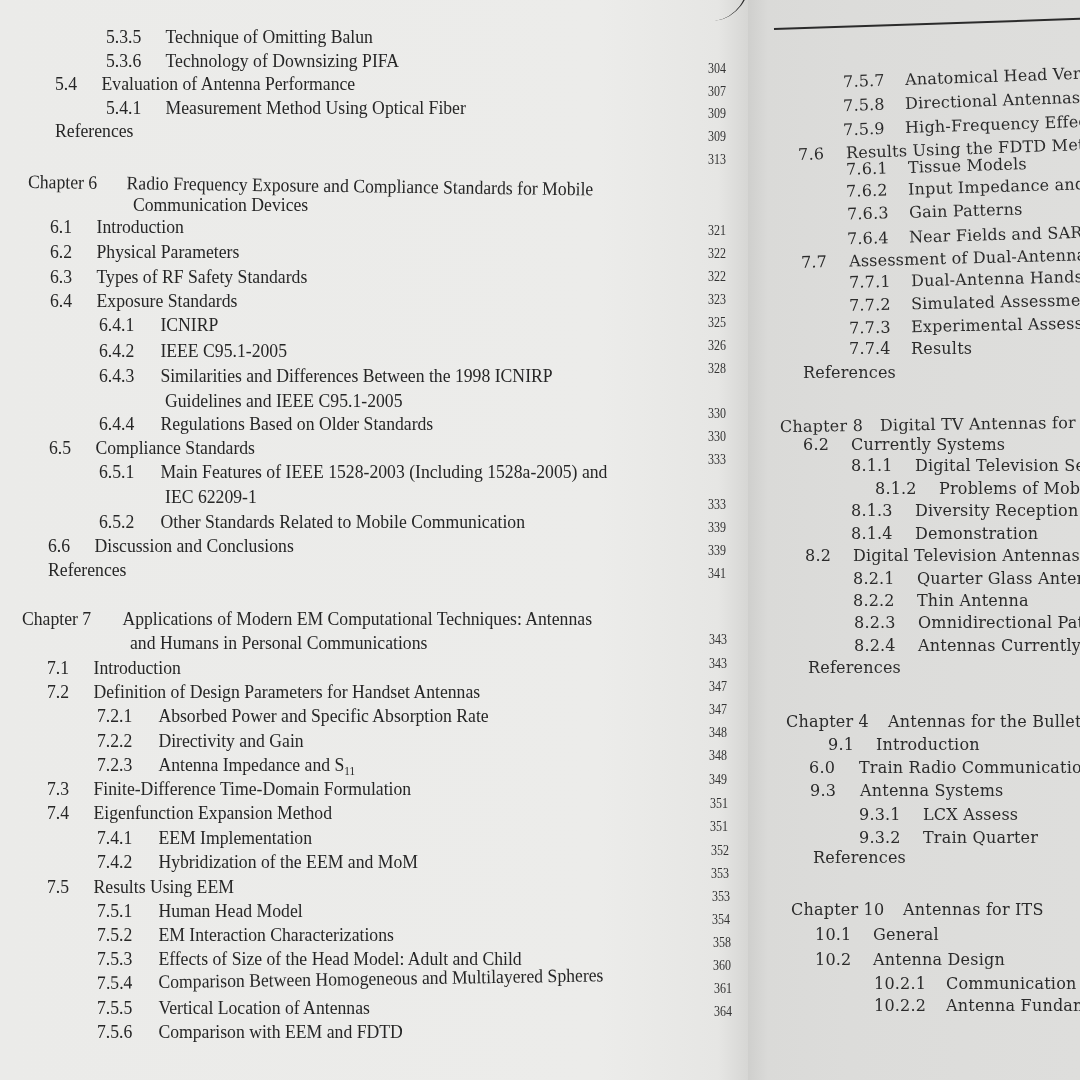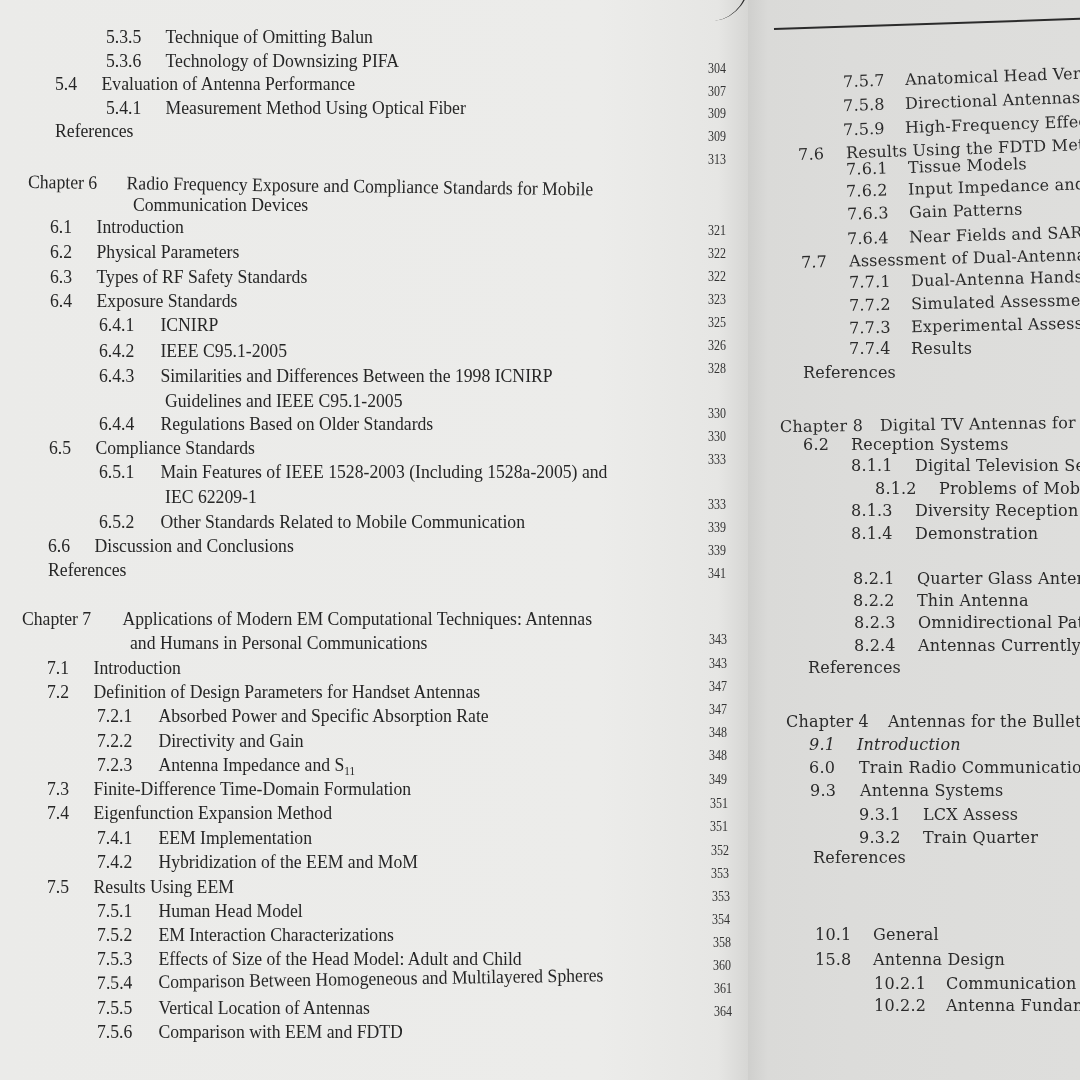--- a/index.html
+++ b/index.html
@@ -157,7 +157,7 @@
   <div class="line" style="left:803px; top:363px;"><span>References</span></div>
 
   <div class="line" style="left:780px; top:415px; transform: rotate(-0.8deg);"><span style="display:inline-block;width:100px">Chapter 8</span><span>Digital TV Antennas for</span></div>
-  <div class="line" style="left:803px; top:435px;"><span style="display:inline-block;width:48px">6.2</span><span>Reception Systems</span></div>
+  <div class="line" style="left:803px; top:435px;"><span style="display:inline-block;width:48px">6.2</span><span>Currently Systems</span></div>
   <div class="line" style="left:851px; top:456px;"><span style="display:inline-block;width:64px">8.1.1</span><span>Digital Television Se</span></div>
   <div class="line" style="left:851px; top:479px;margin-left:24px;"><span style="display:inline-block;width:64px">8.1.2</span><span>Problems of Mobile</span></div>
   <div class="line" style="left:851px; top:501px;"><span style="display:inline-block;width:64px">8.1.3</span><span>Diversity Reception</span></div>

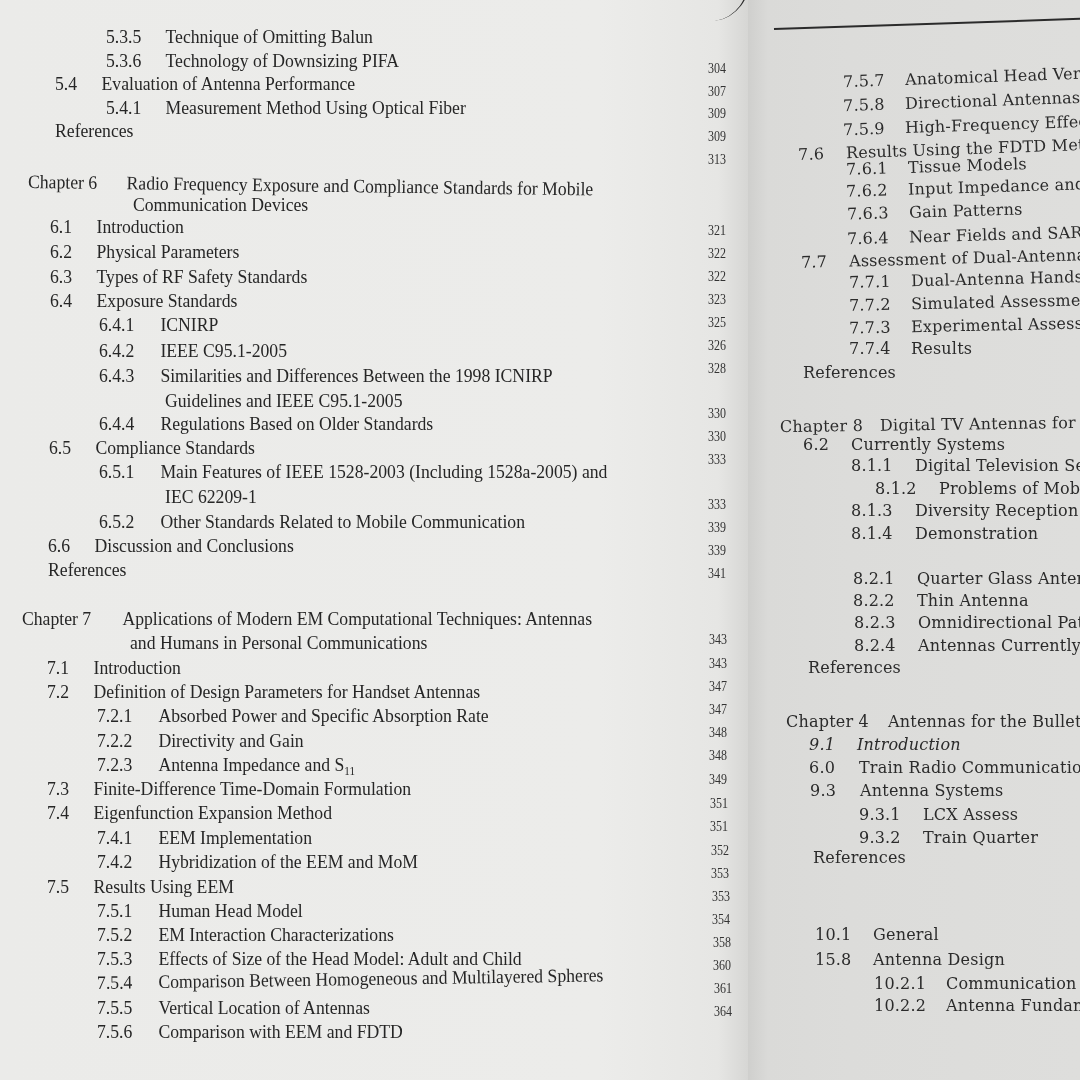--- a/index.html
+++ b/index.html
@@ -162,6 +162,7 @@
   <div class="line" style="left:851px; top:479px;margin-left:24px;"><span style="display:inline-block;width:64px">8.1.2</span><span>Problems of Mobile</span></div>
   <div class="line" style="left:851px; top:501px;"><span style="display:inline-block;width:64px">8.1.3</span><span>Diversity Reception</span></div>
   <div class="line" style="left:851px; top:524px;"><span style="display:inline-block;width:64px">8.1.4</span><span>Demonstration</span></div>
+  <div class="line" style="left:805px; top:546px;"><span style="display:inline-block;width:48px">8.2</span><span>Digital Television Antennas</span></div>
   <div class="line" style="left:853px; top:569px;"><span style="display:inline-block;width:64px">8.2.1</span><span>Quarter Glass Anten</span></div>
   <div class="line" style="left:853px; top:591px;"><span style="display:inline-block;width:64px">8.2.2</span><span>Thin Antenna</span></div>
   <div class="line" style="left:854px; top:613px;"><span style="display:inline-block;width:64px">8.2.3</span><span>Omnidirectional Pat</span></div>

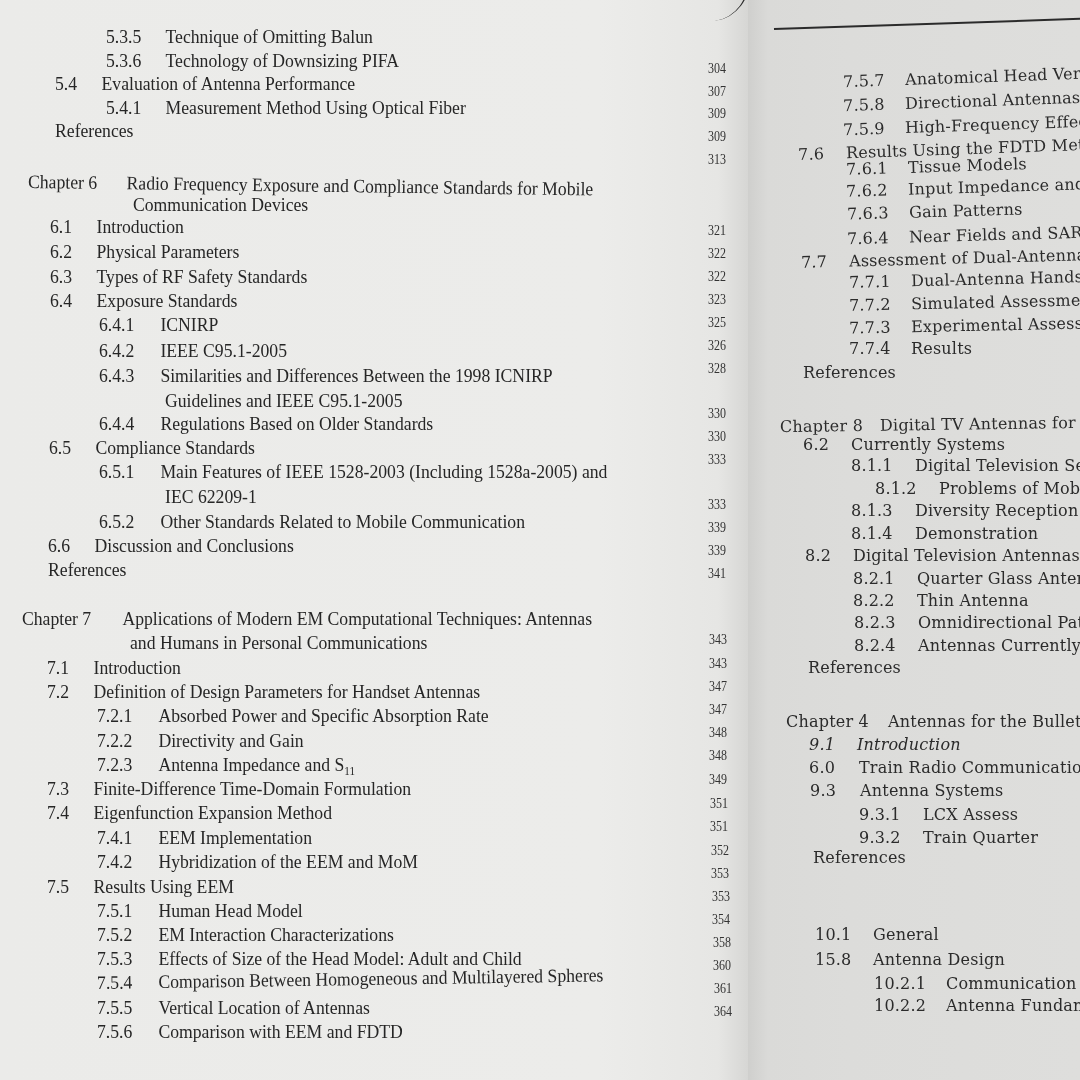--- a/index.html
+++ b/index.html
@@ -170,7 +170,7 @@
   <div class="line" style="left:808px; top:658px;"><span>References</span></div>
 
   <div class="line" style="left:786px; top:712px;"><span style="display:inline-block;width:102px">Chapter 4</span><span>Antennas for the Bullet</span></div>
-  <div class="line" style="left:809px; top:735px;font-style:italic;"><span style="display:inline-block;width:48px">9.1</span><span>Introduction</span></div>
+  <div class="line" style="left:828px; top:735px;"><span style="display:inline-block;width:48px">9.1</span><span>Introduction</span></div>
   <div class="line" style="left:809px; top:758px;"><span style="display:inline-block;width:50px">6.0</span><span>Train Radio Communicatio</span></div>
   <div class="line" style="left:810px; top:781px;"><span style="display:inline-block;width:50px">9.3</span><span>Antenna Systems</span></div>
   <div class="line" style="left:859px; top:805px;"><span style="display:inline-block;width:64px">9.3.1</span><span>LCX Assess</span></div>

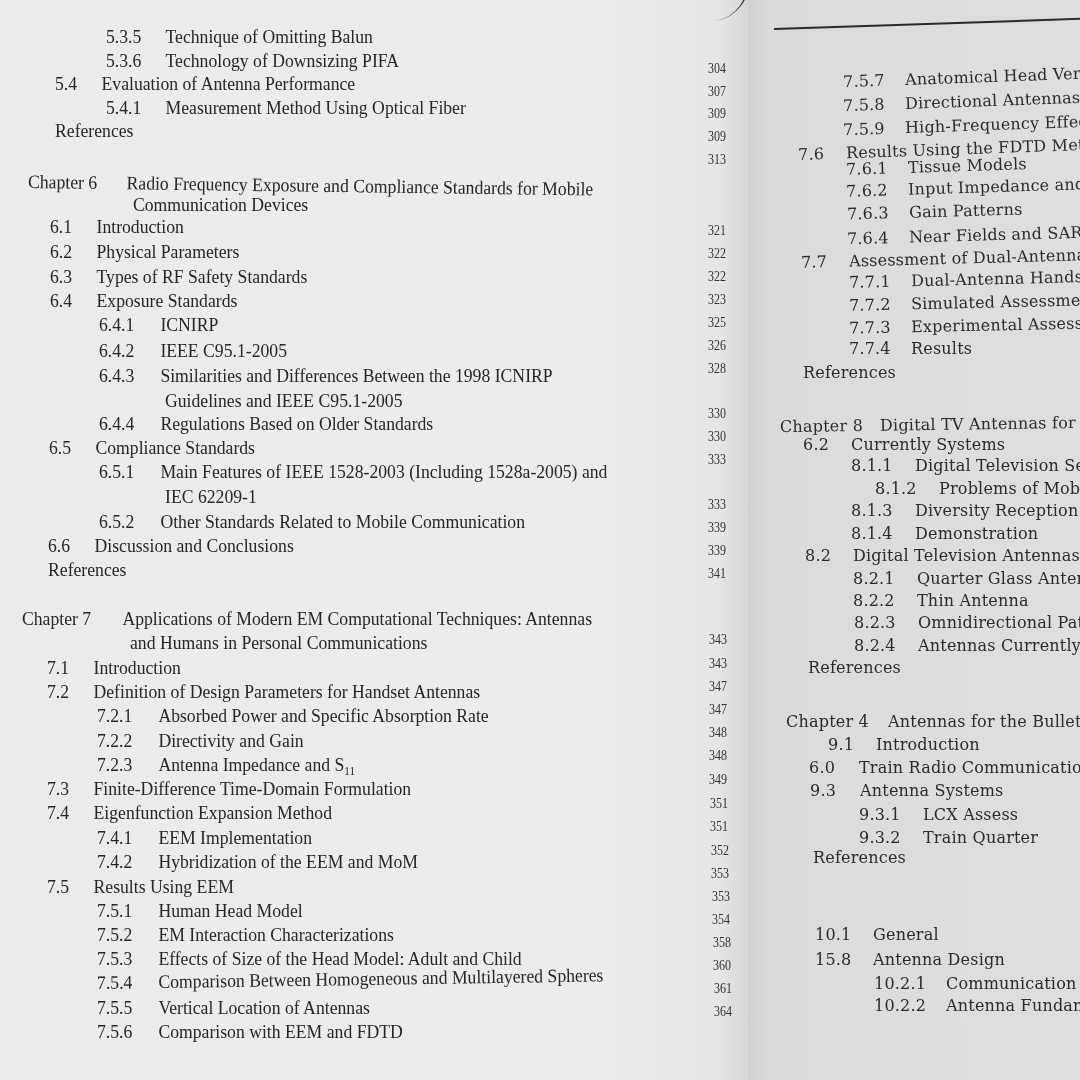--- a/index.html
+++ b/index.html
@@ -177,6 +177,7 @@
   <div class="line" style="left:859px; top:828px;"><span style="display:inline-block;width:64px">9.3.2</span><span>Train Quarter</span></div>
   <div class="line" style="left:813px; top:848px;"><span>References</span></div>
 
+  <div class="line" style="left:791px; top:900px;"><span style="display:inline-block;width:112px">Chapter 10</span><span>Antennas for ITS</span></div>
   <div class="line" style="left:815px; top:925px;"><span style="display:inline-block;width:58px">10.1</span><span>General</span></div>
   <div class="line" style="left:815px; top:950px;"><span style="display:inline-block;width:58px">15.8</span><span>Antenna Design</span></div>
   <div class="line" style="left:874px; top:974px;"><span style="display:inline-block;width:72px">10.2.1</span><span>Communication</span></div>

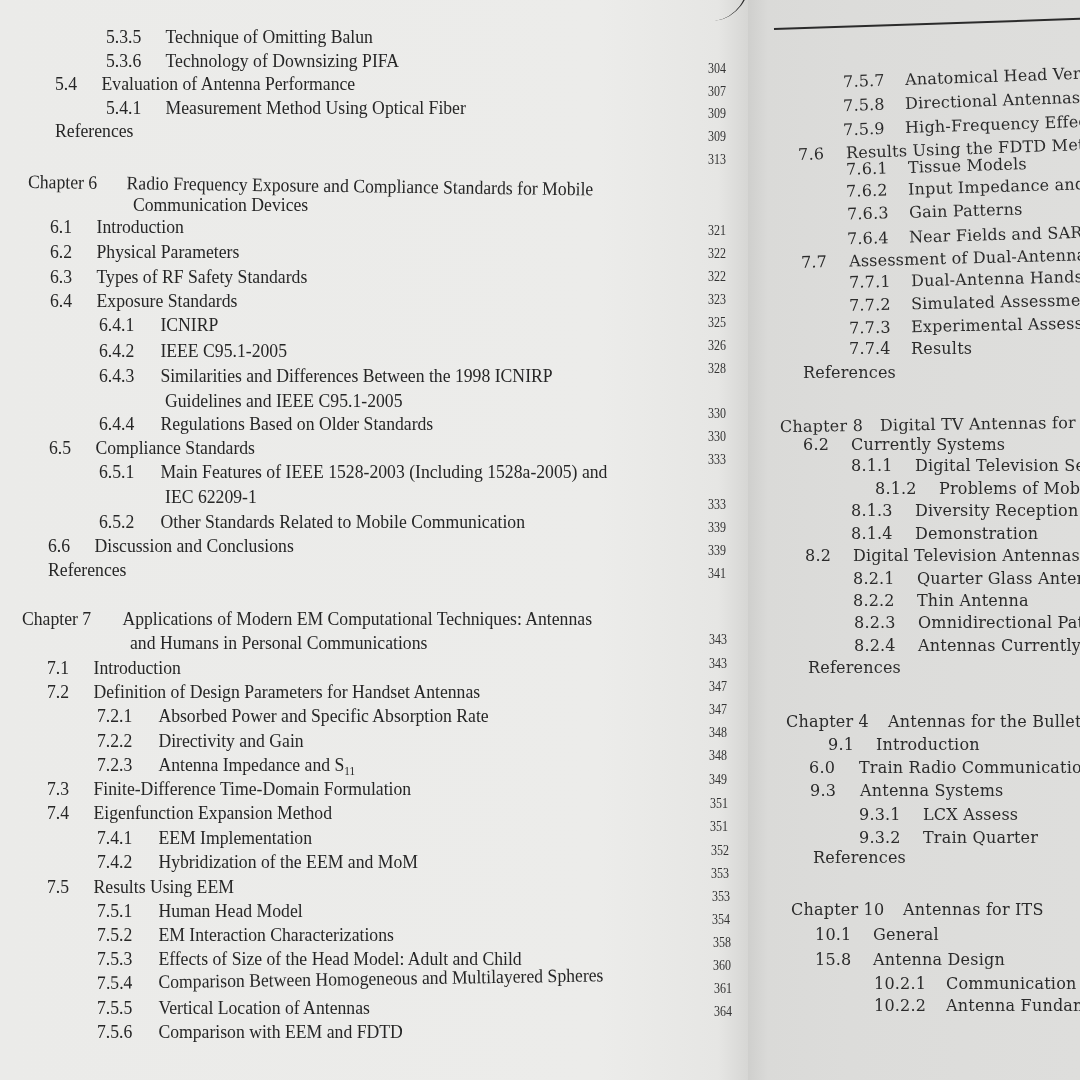--- a/index.html
+++ b/index.html
@@ -179,7 +179,7 @@
 
   <div class="line" style="left:791px; top:900px;"><span style="display:inline-block;width:112px">Chapter 10</span><span>Antennas for ITS</span></div>
   <div class="line" style="left:815px; top:925px;"><span style="display:inline-block;width:58px">10.1</span><span>General</span></div>
-  <div class="line" style="left:815px; top:950px;"><span style="display:inline-block;width:58px">15.8</span><span>Antenna Design</span></div>
+  <div class="line" style="left:815px; top:950px;"><span style="display:inline-block;width:58px">10.2</span><span>Antenna Design</span></div>
   <div class="line" style="left:874px; top:974px;"><span style="display:inline-block;width:72px">10.2.1</span><span>Communication</span></div>
   <div class="line" style="left:874px; top:996px;"><span style="display:inline-block;width:72px">10.2.2</span><span>Antenna Fundam</span></div>
 </div>

